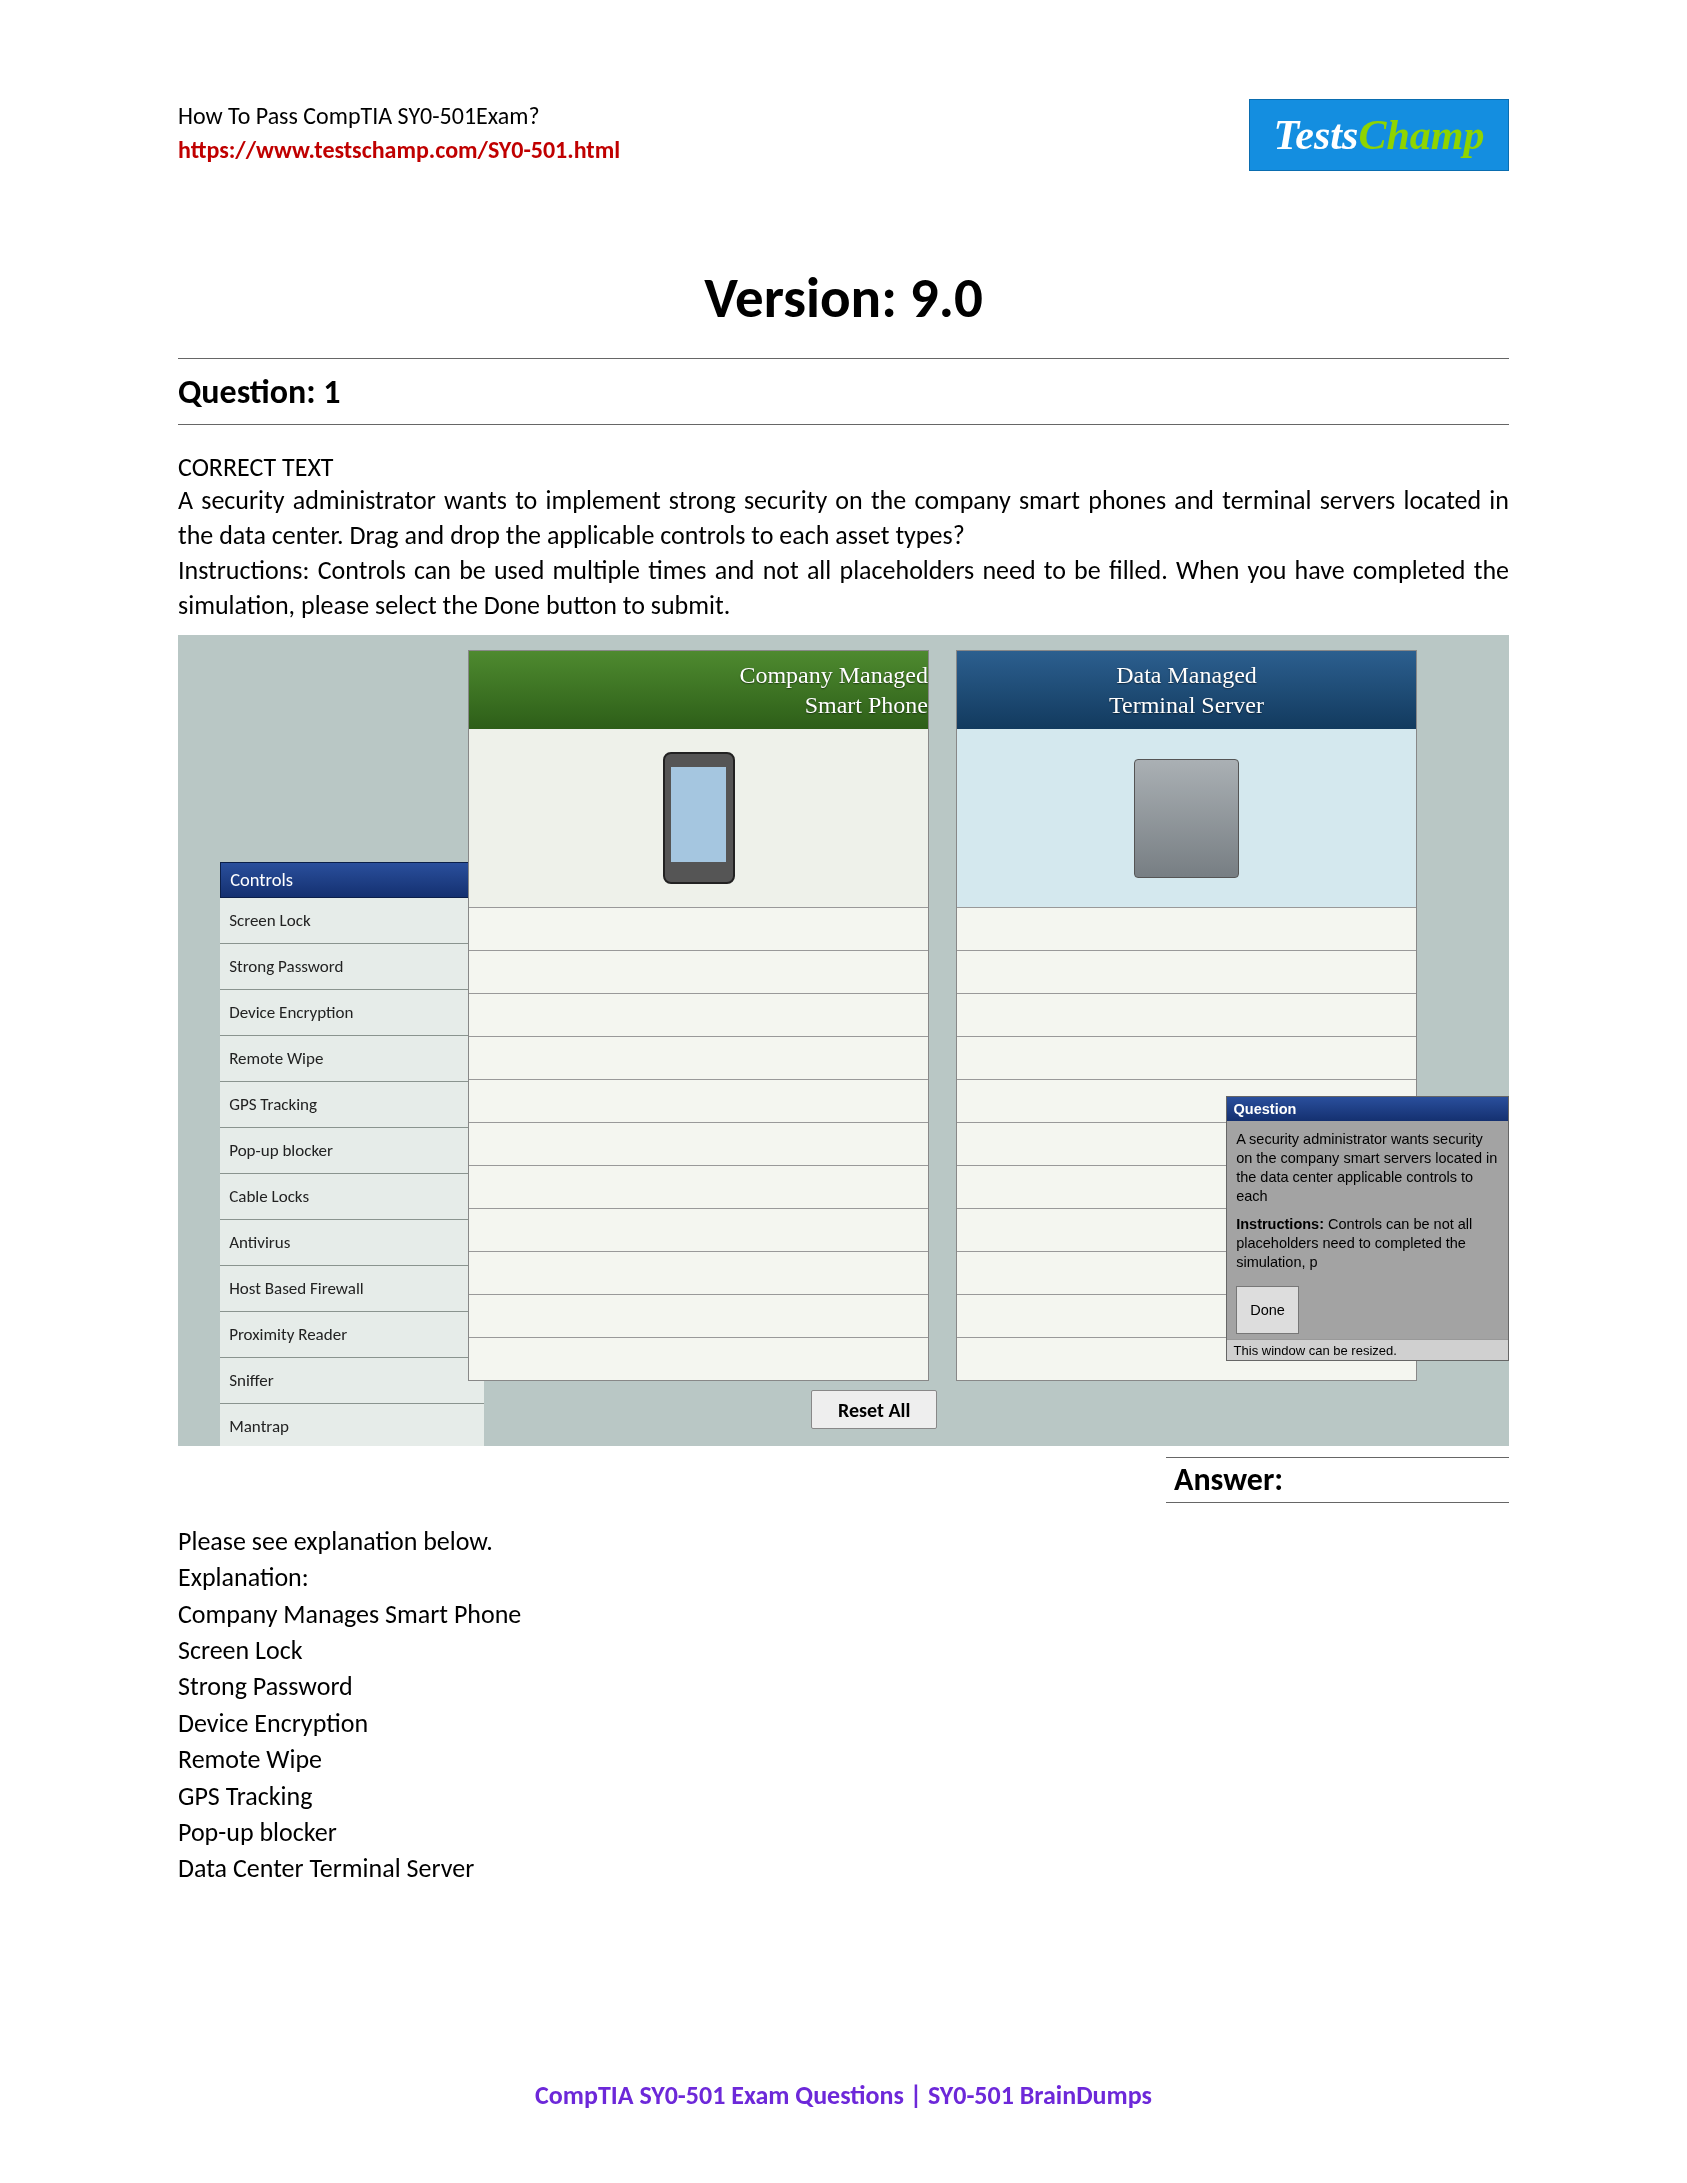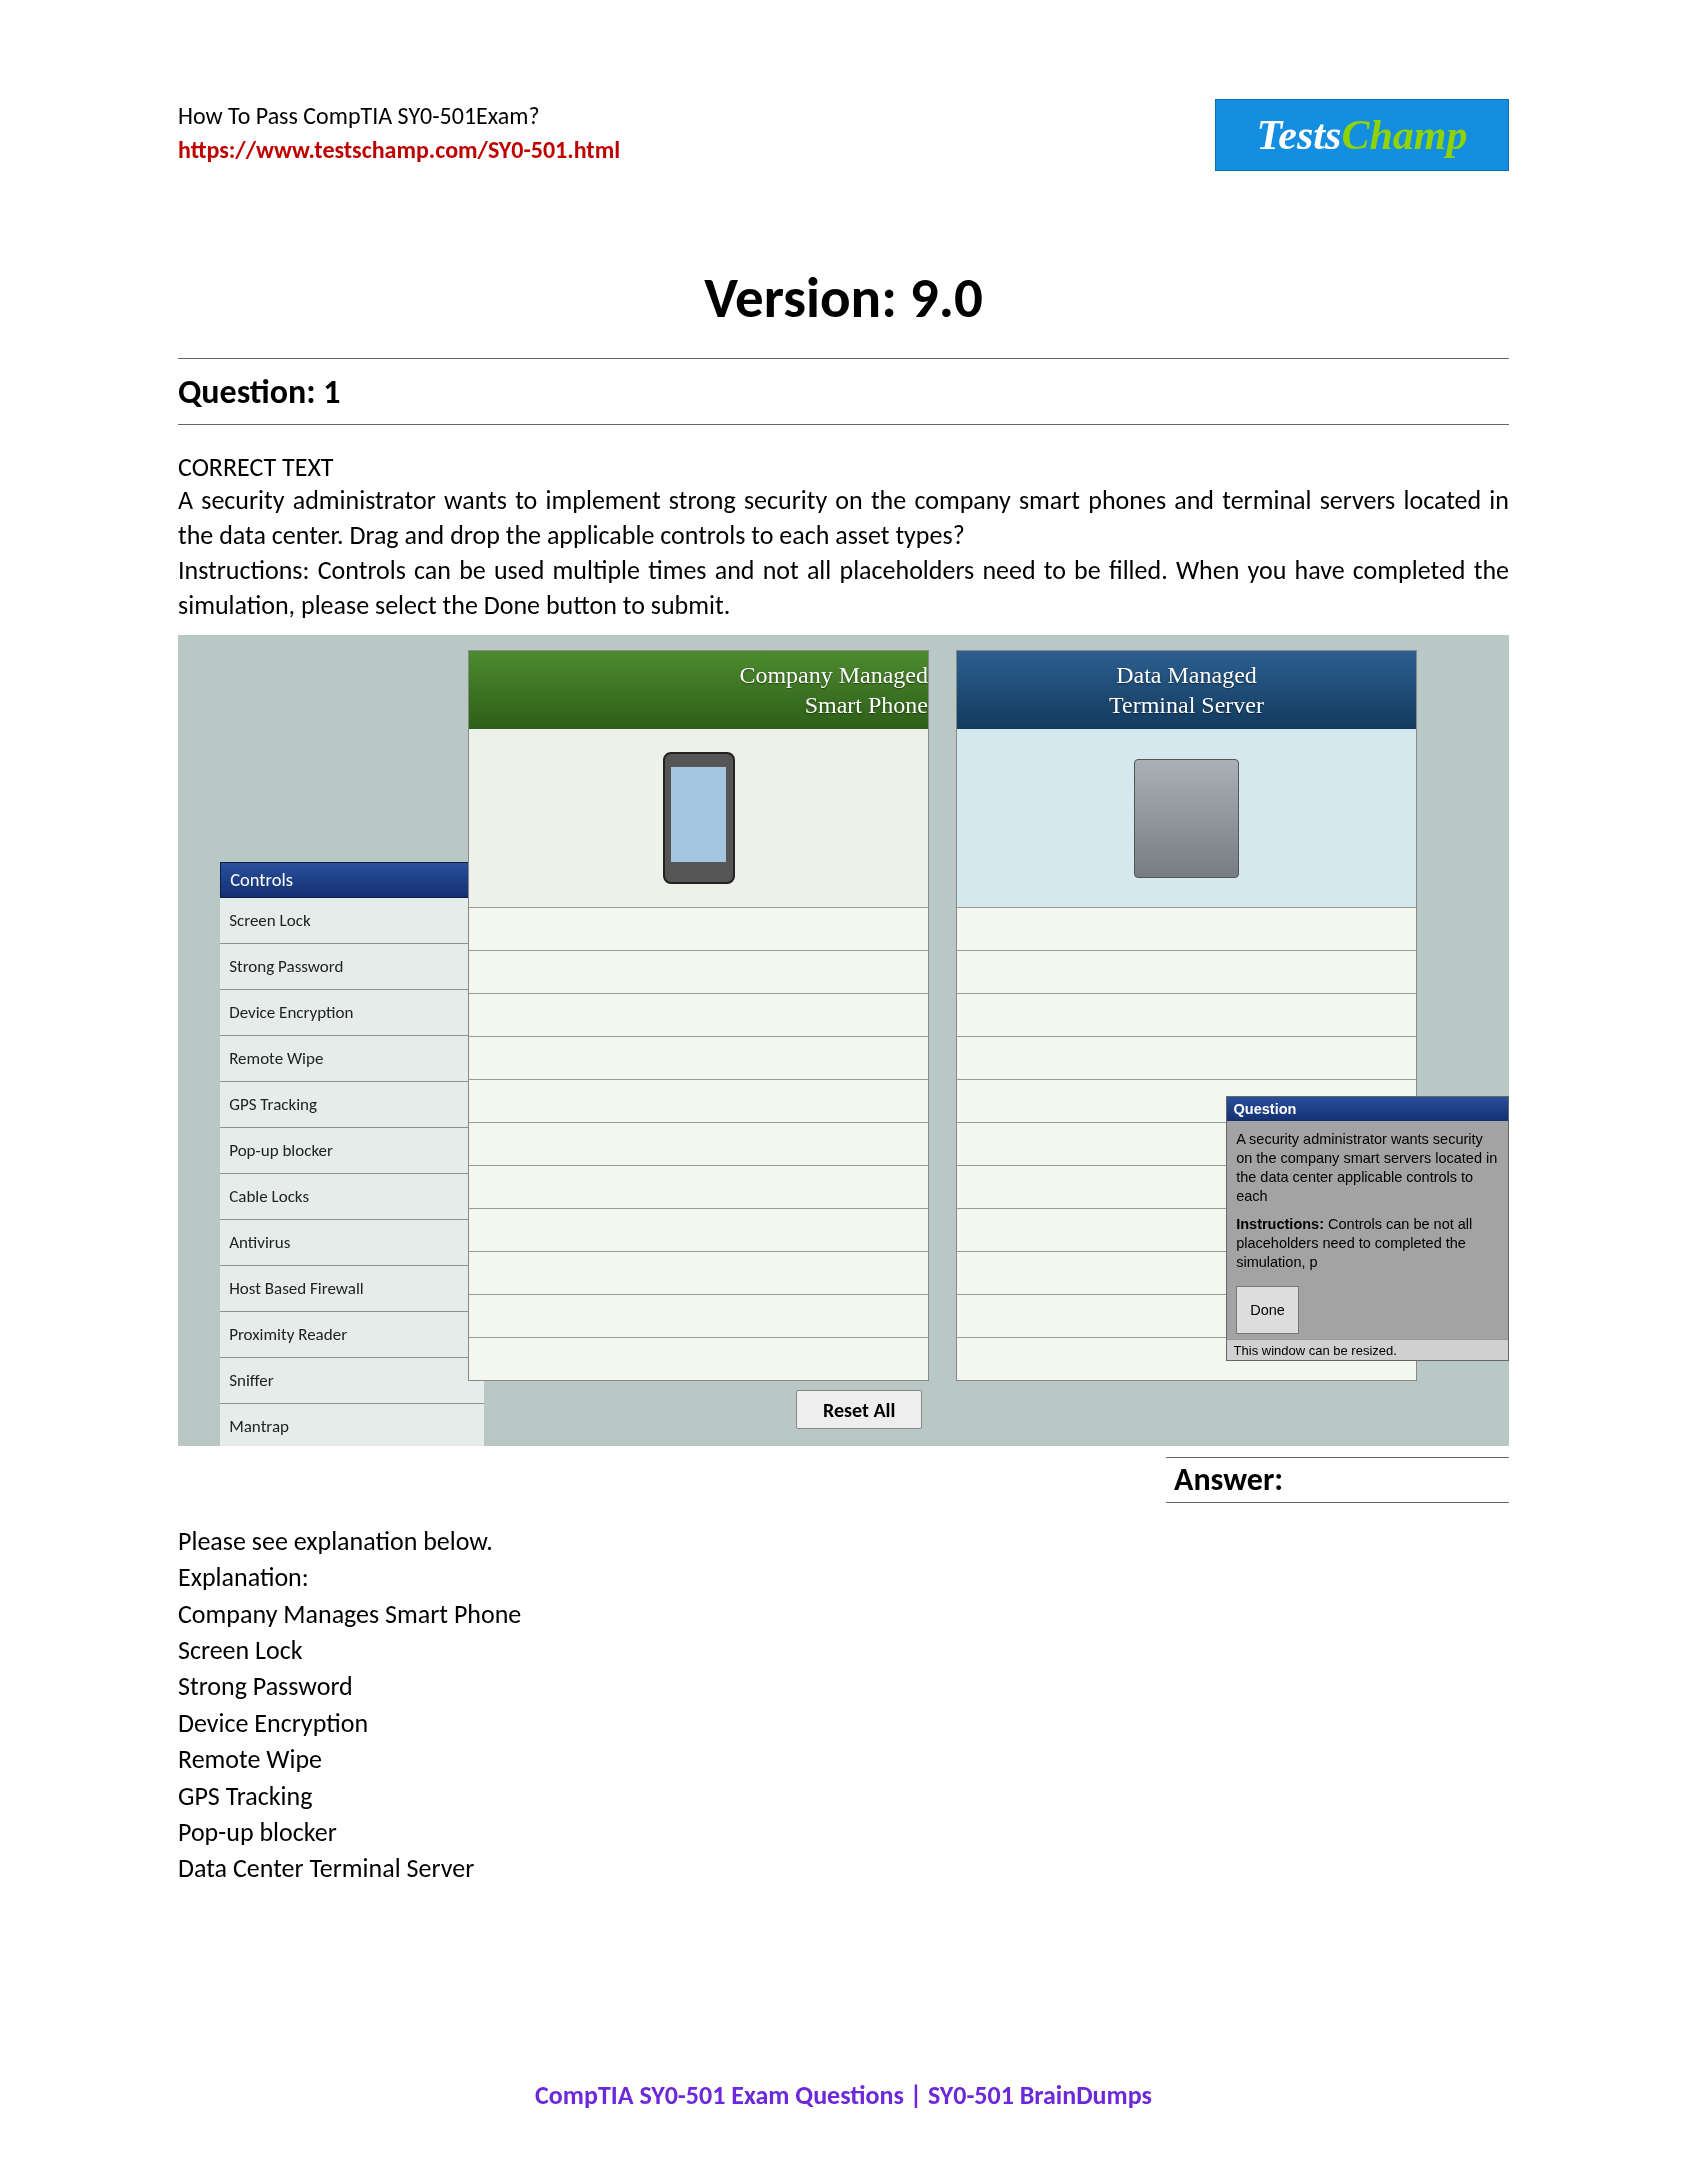--- a/index.html
+++ b/index.html
@@ -23,7 +23,7 @@
 .header-text { font-size: 24px; line-height: 1.4; }
 .header-link { color: #c00000; font-weight: bold; }
 .logo {
-  width: 294px; height: 72px;
+  width: 260px; height: 72px;
   background: #148ee0;
   display: flex; align-items: center; justify-content: center;
   font-family: Georgia, serif; font-weight: bold; font-style: italic;

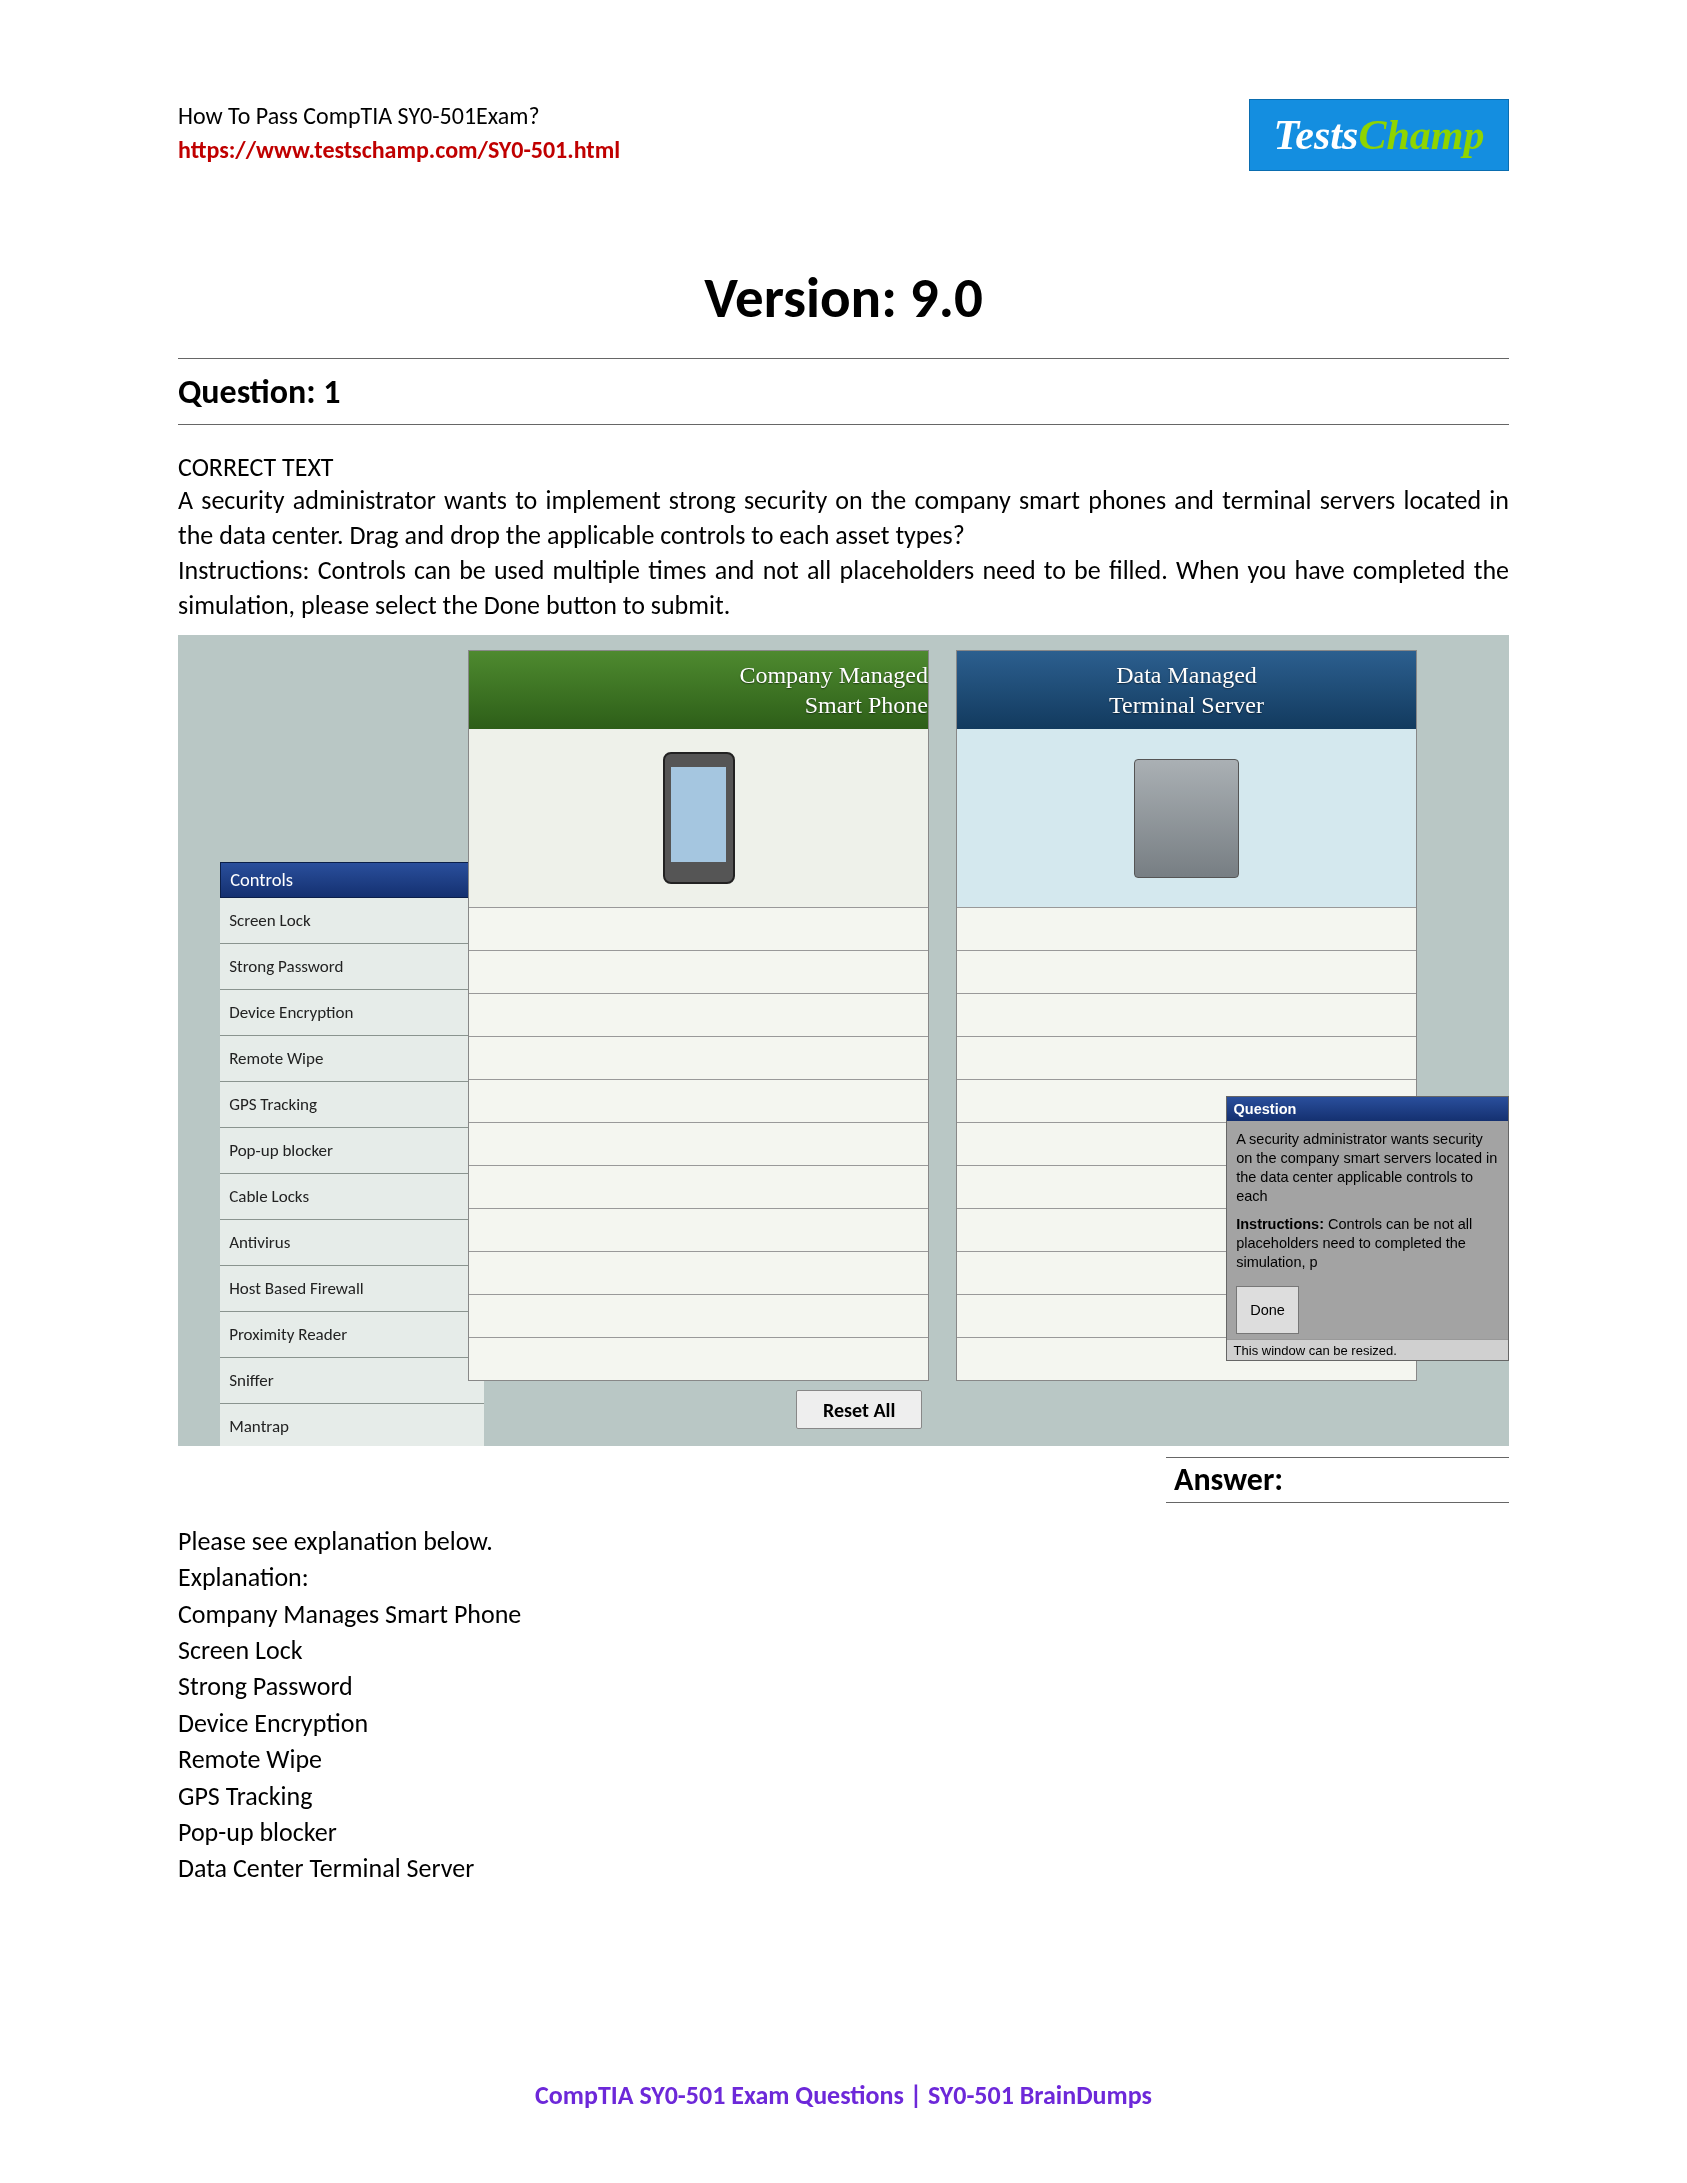--- a/index.html
+++ b/index.html
@@ -90,7 +90,7 @@
 .drop-slot { height: 43px; border-top: 0.7px solid #999; background: #f4f6f0; }
 .drop-col.right .col-image { background: #d4e8ee; }
 .reset-btn {
-  position: absolute; bottom: 17px; left: 618px;
+  position: absolute; bottom: 17px; left: 633px;
   background: #eee; border: 1.3px solid #888; border-radius: 2px;
   padding: 6.6px 26px; font-size: 20px; font-weight: bold;
 }

